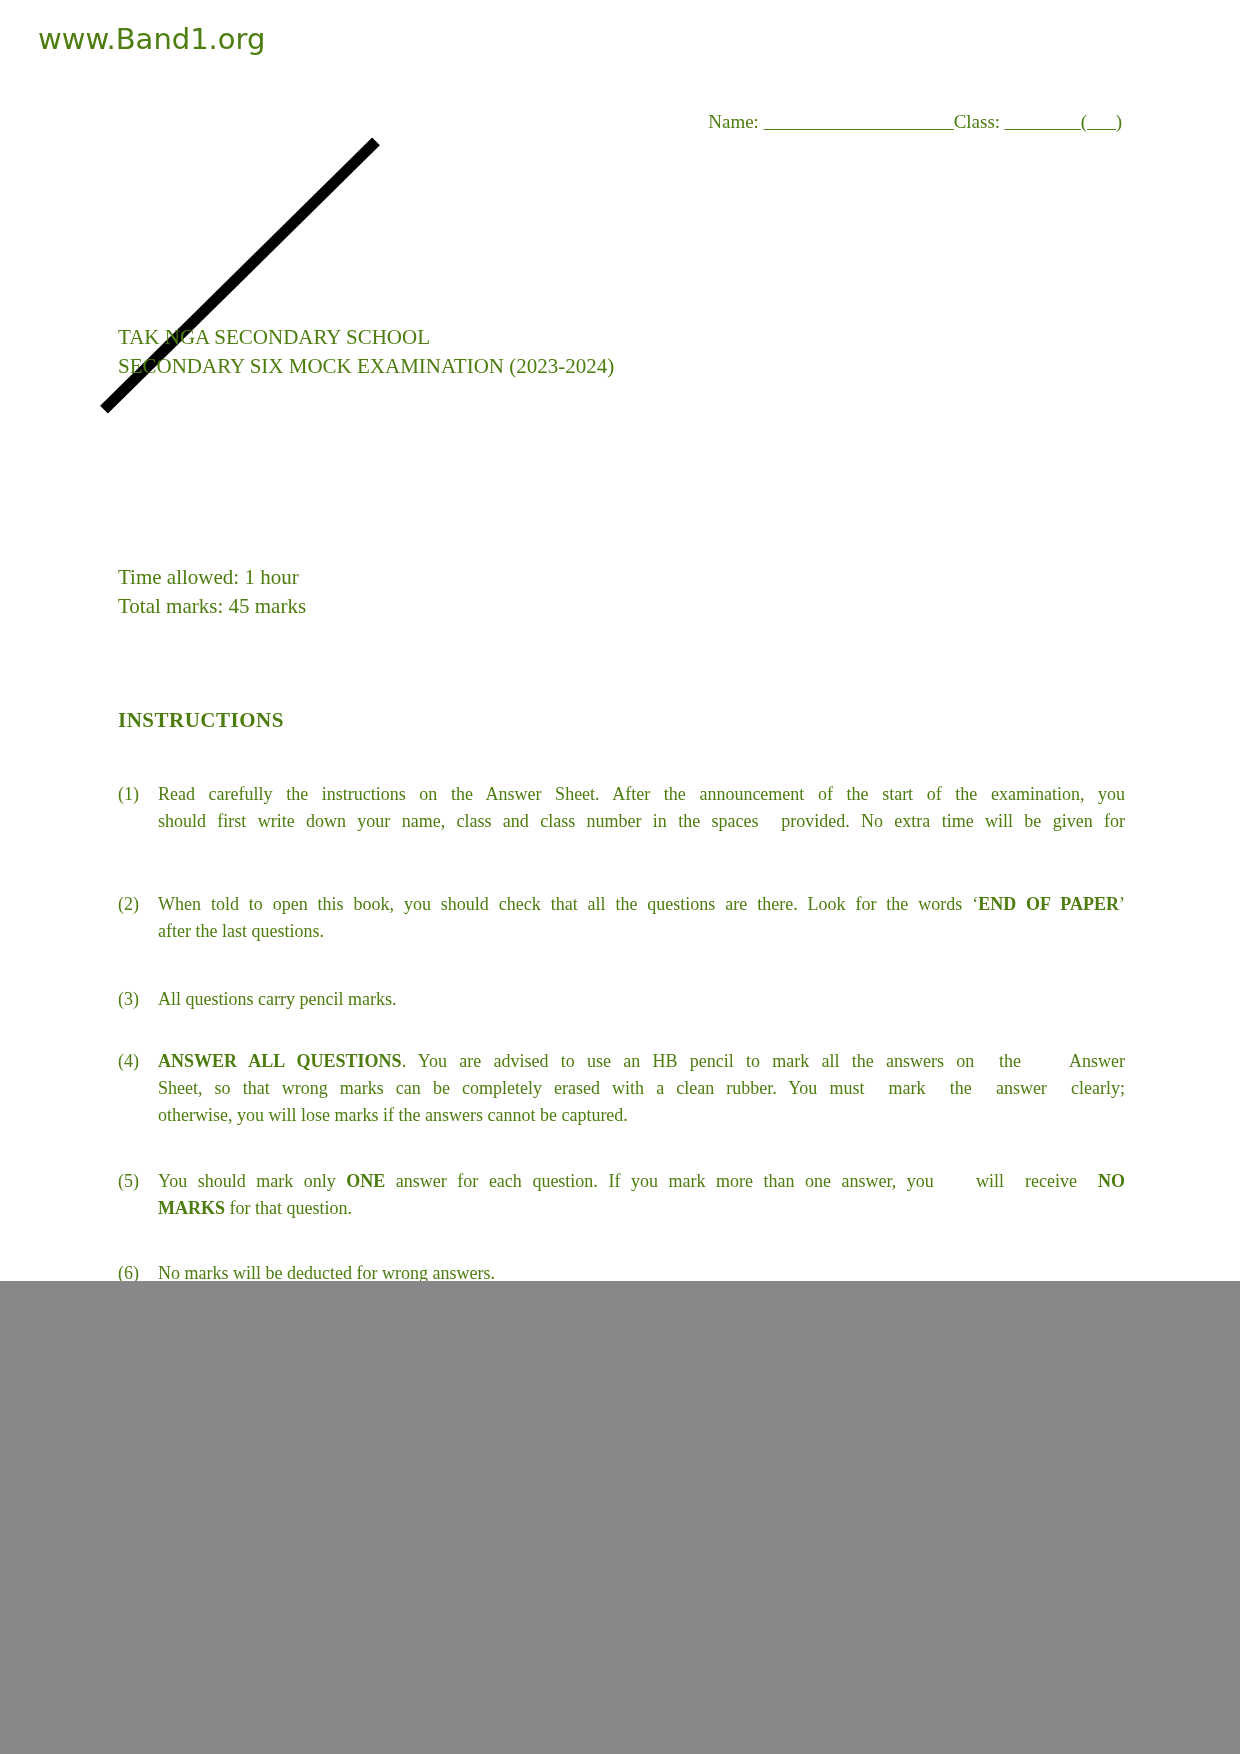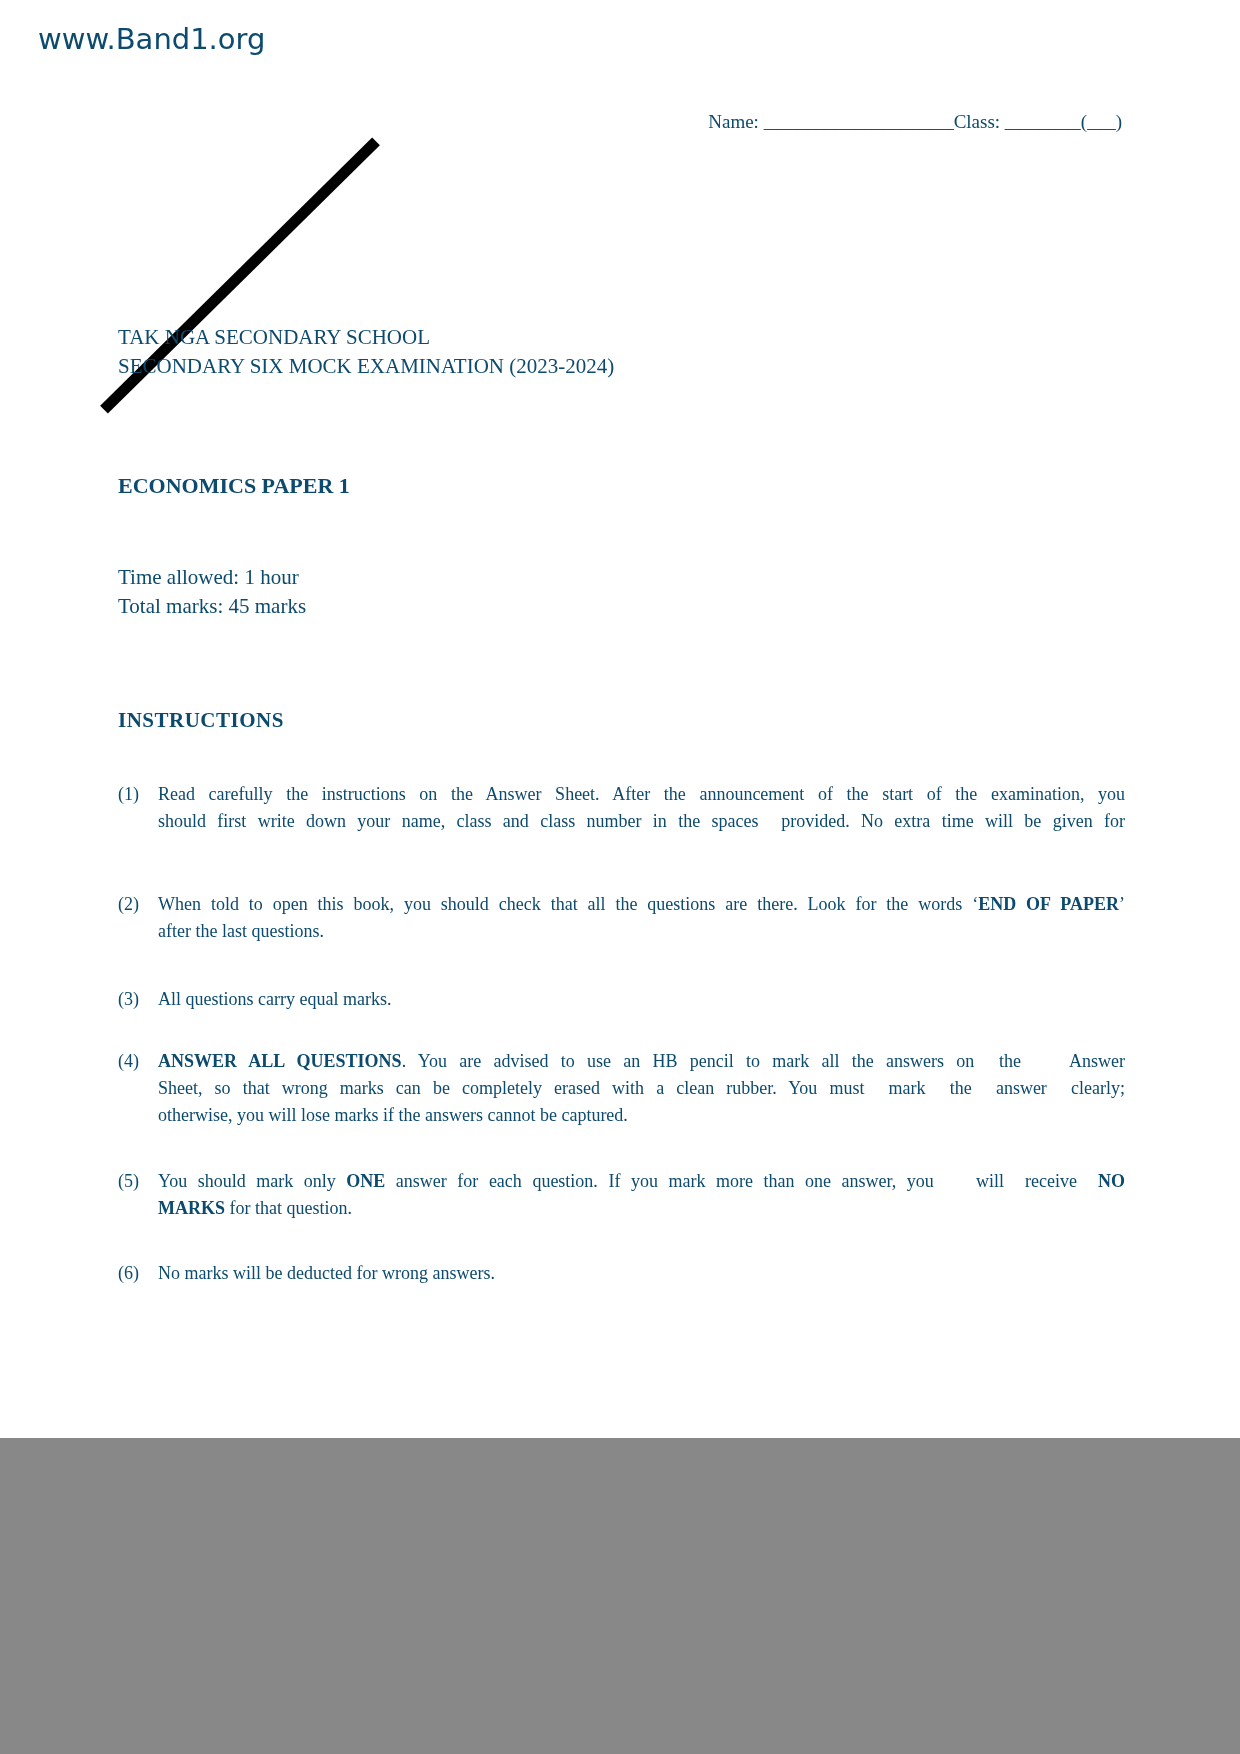--- a/index.html
+++ b/index.html
@@ -5,11 +5,11 @@
   html,body{margin:0;padding:0;background:#888;}
   .page{
     position:relative;
-    width:1240px;height:1438px;
+    width:1240px;height:1281px;
     background:#ffffff;
     margin:0 auto;
     font-family:"Liberation Serif", serif;
-    color:#0c4a6e;
+    color:#4d7c0f;
     overflow:hidden;
   }
   .watermark{

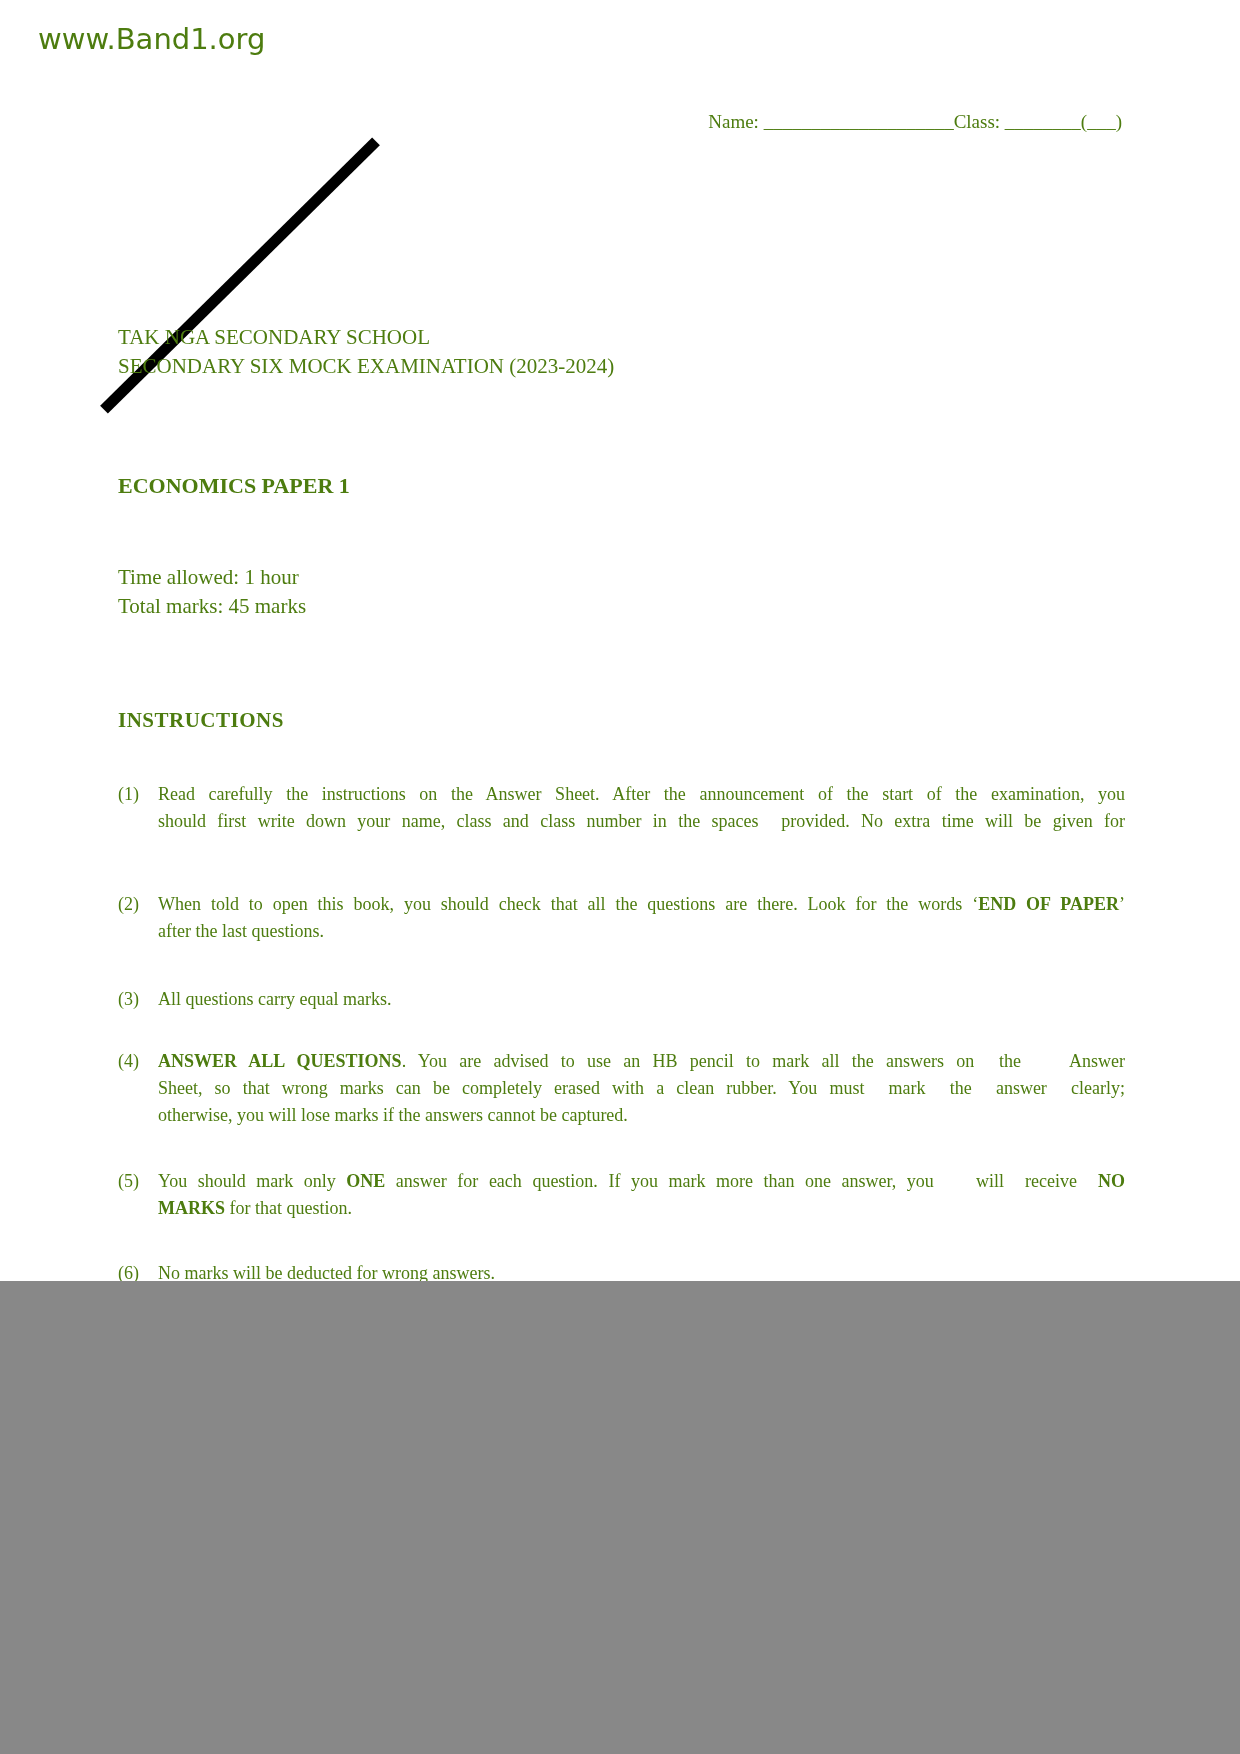--- a/index.html
+++ b/index.html
@@ -72,7 +72,6 @@
     <div>SECONDARY SIX MOCK EXAMINATION (2023-2024)</div>
   </div>
 
-  <div class="centerblock papertitle">ECONOMICS PAPER 1</div>
 
   <div class="centerblock timeblock">
     <div>Time allowed: 1 hour</div>

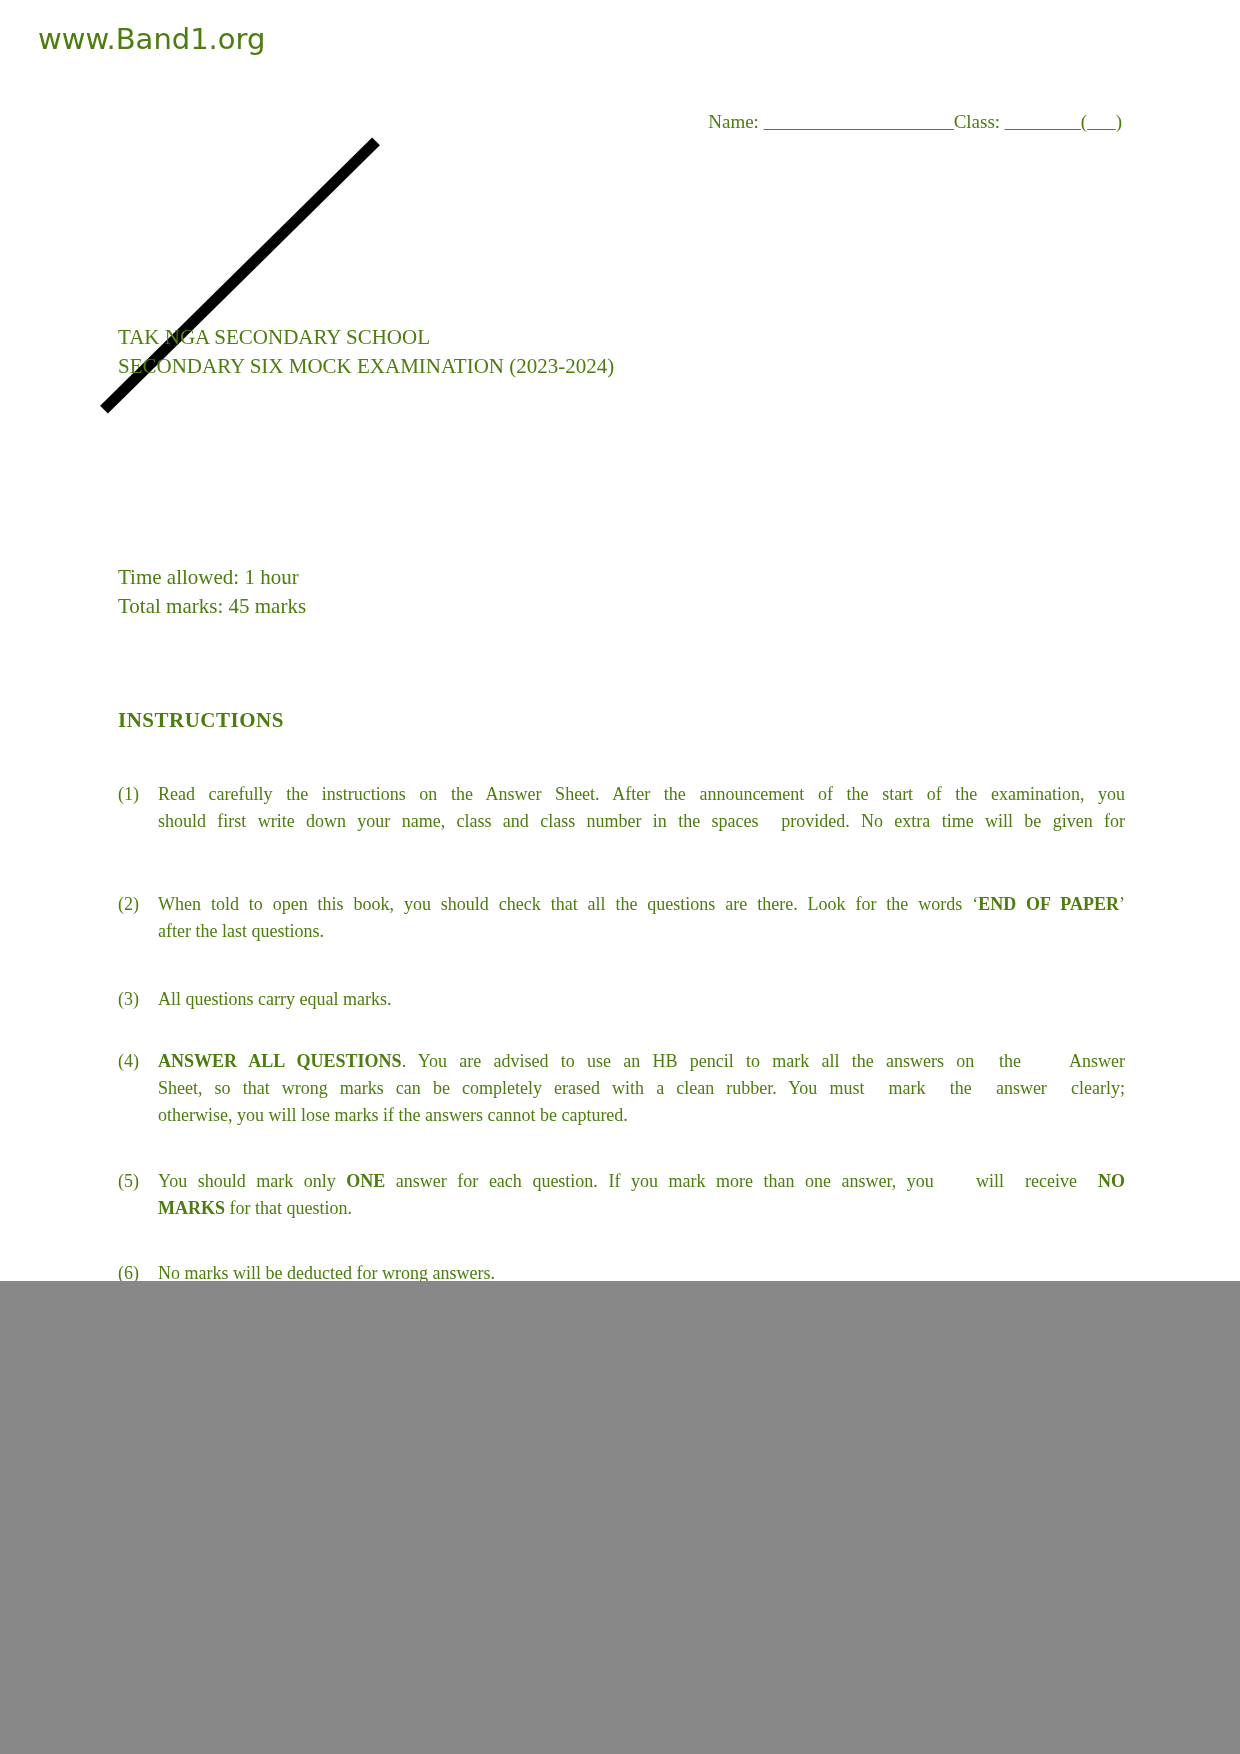--- a/index.html
+++ b/index.html
@@ -99,7 +99,7 @@
   <div class="item i3">
     <div class="inum">(3)</div>
     <div class="itext">
-      <div class="ll"><span>All questions carry equal marks.</span></div>
+      <div class="ll"><span>All questions carry pencil marks.</span></div>
     </div>
   </div>
 

